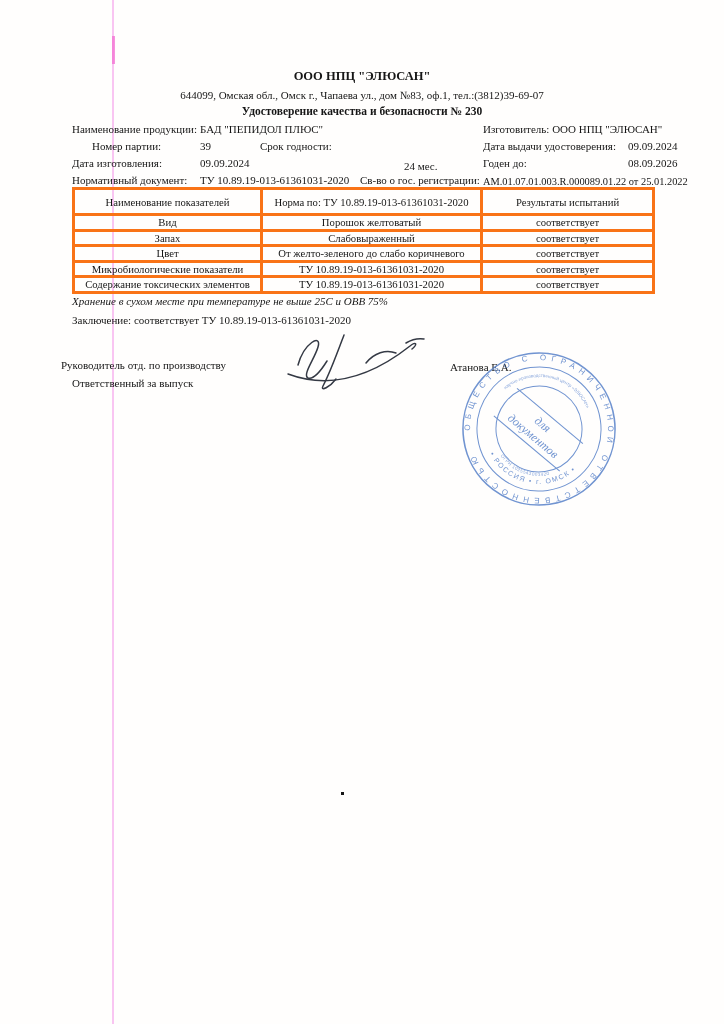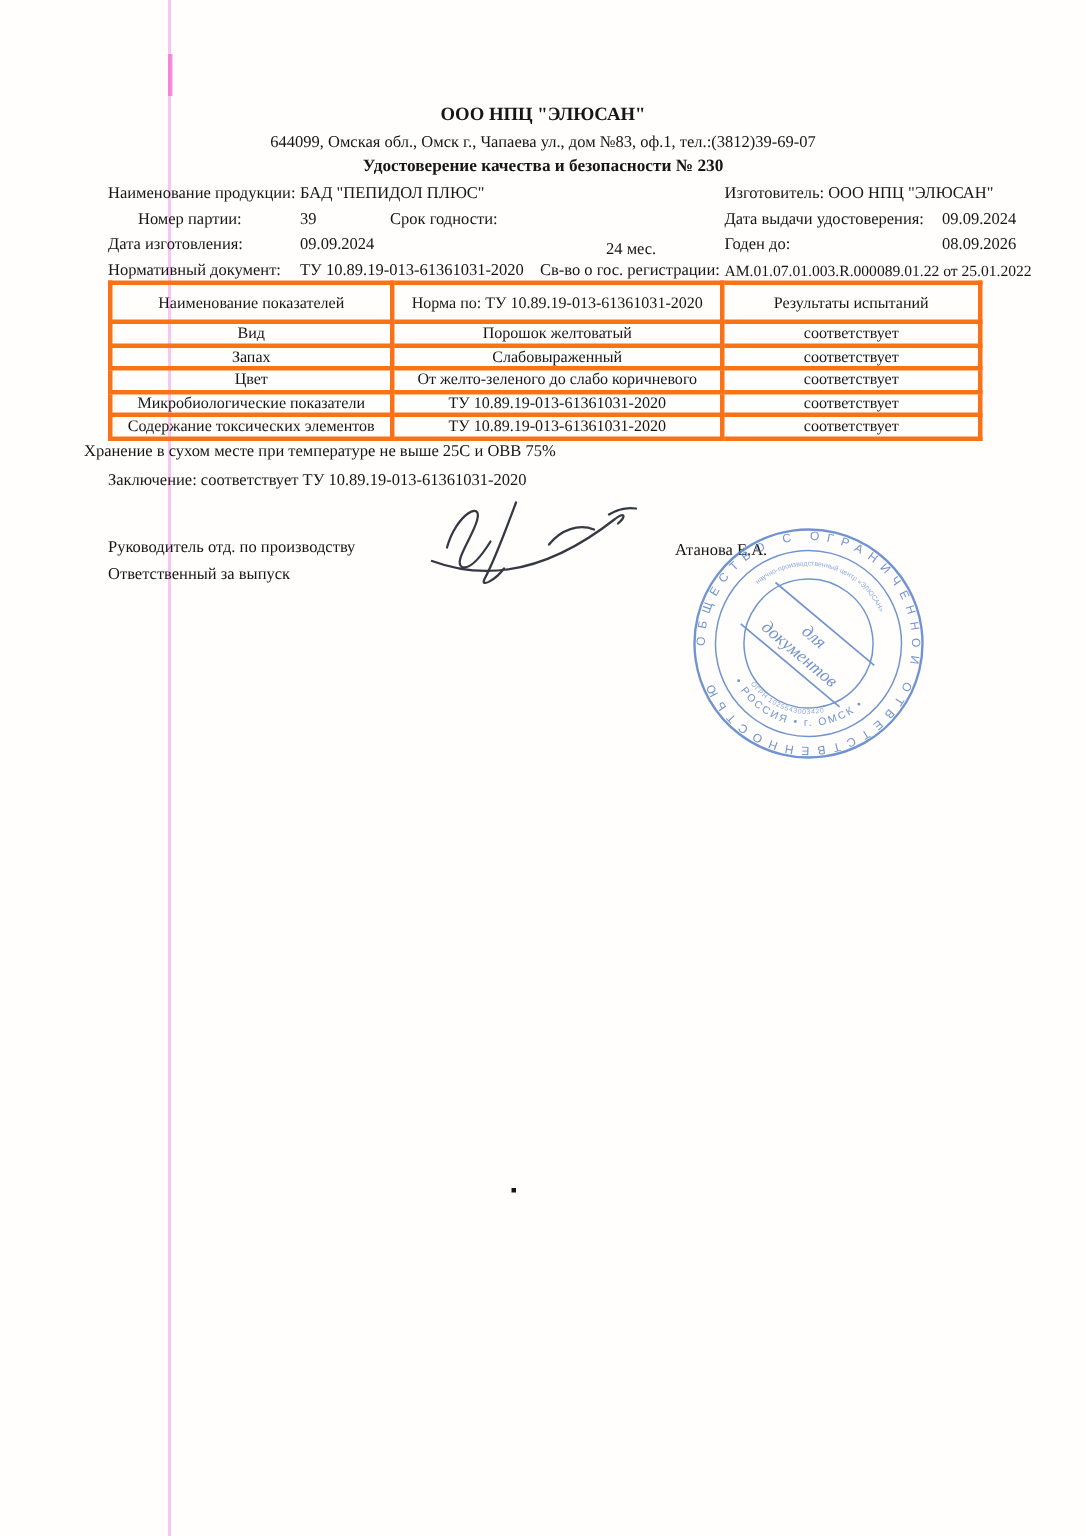--- a/index.html
+++ b/index.html
@@ -105,7 +105,7 @@
       </tbody>
   </table>
 
-  <div class="t" style="left:56px;top:295px;">Хранение в сухом месте при температуре не выше 25С и ОВВ 75%</div>
+  <div class="t" style="left:72px;top:295px;font-style:italic;">Хранение в сухом месте при температуре не выше 25С и ОВВ 75%</div>
   <div class="t" style="left:72px;top:314px;">Заключение: соответствует ТУ 10.89.19-013-61361031-2020</div>
 
   <div class="t" style="left:72px;top:346px;margin-top:31px;">Ответственный за выпуск</div>

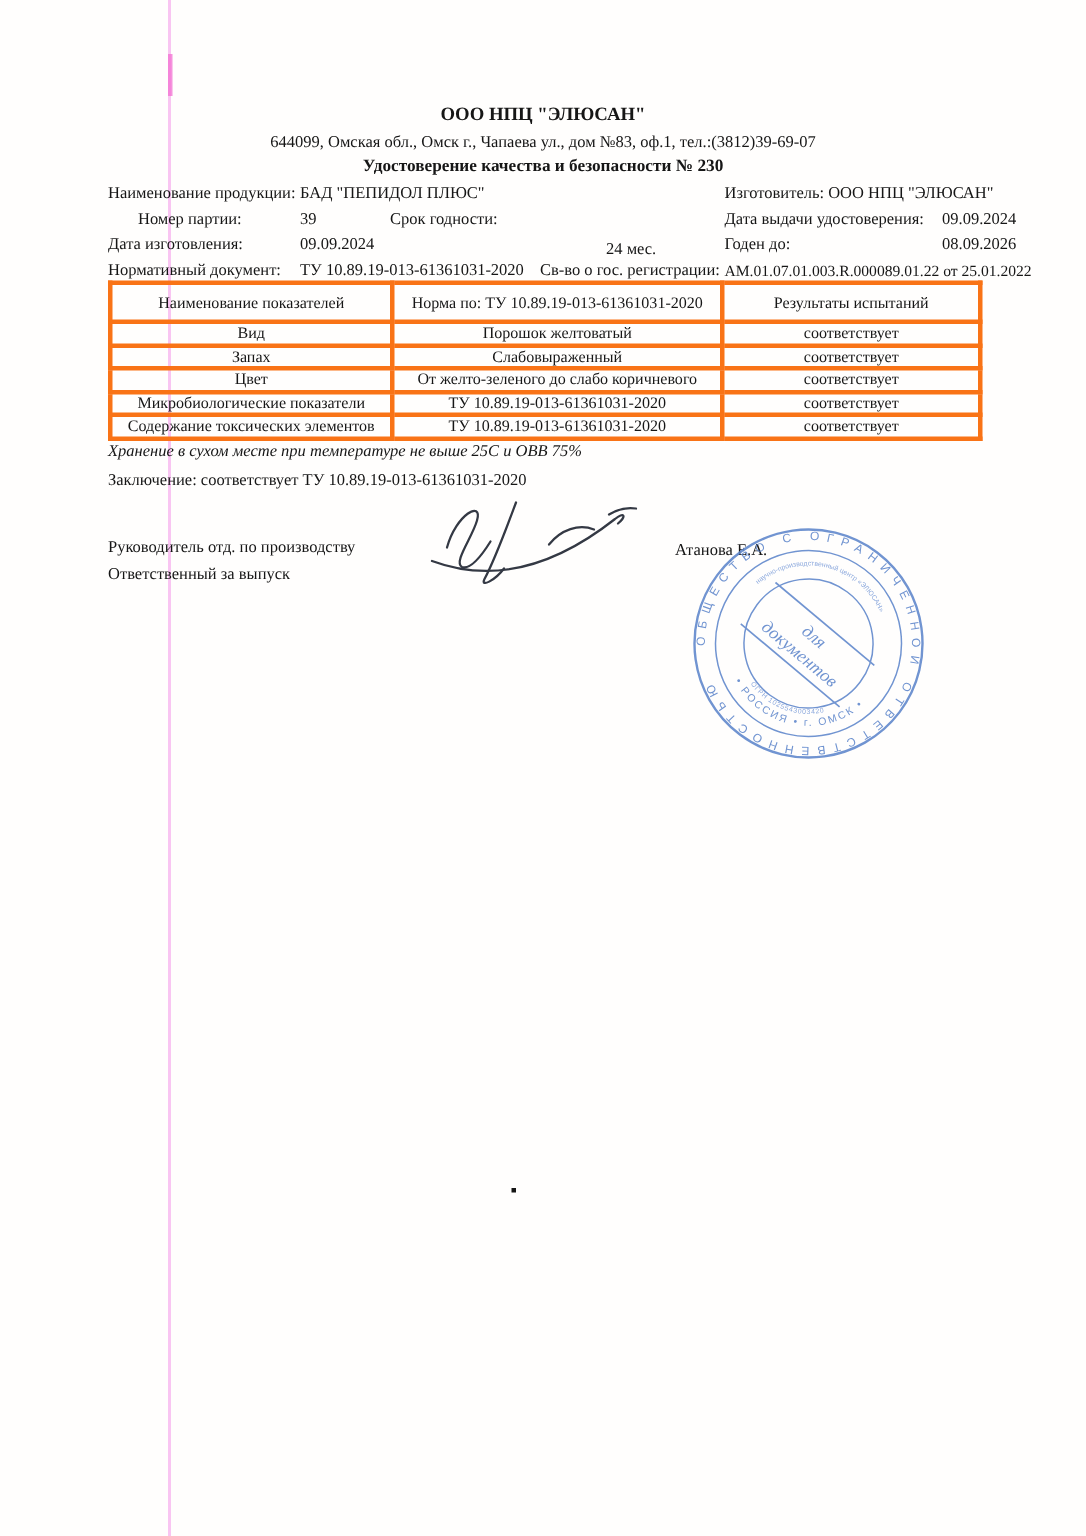--- a/index.html
+++ b/index.html
@@ -109,7 +109,7 @@
   <div class="t" style="left:72px;top:314px;">Заключение: соответствует ТУ 10.89.19-013-61361031-2020</div>
 
   <div class="t" style="left:72px;top:346px;margin-top:31px;">Ответственный за выпуск</div>
-  <div class="t" style="left:72px;top:359px;">Руководитель отд. по производству</div>
+  <div class="t" style="left:61px;top:359px;">Руководитель отд. по производству</div>
   <div class="t" style="left:450px;top:361px;">Атанова Е.А.</div>
 
   <svg id="signature" width="150" height="62" viewBox="0 0 150 62">

